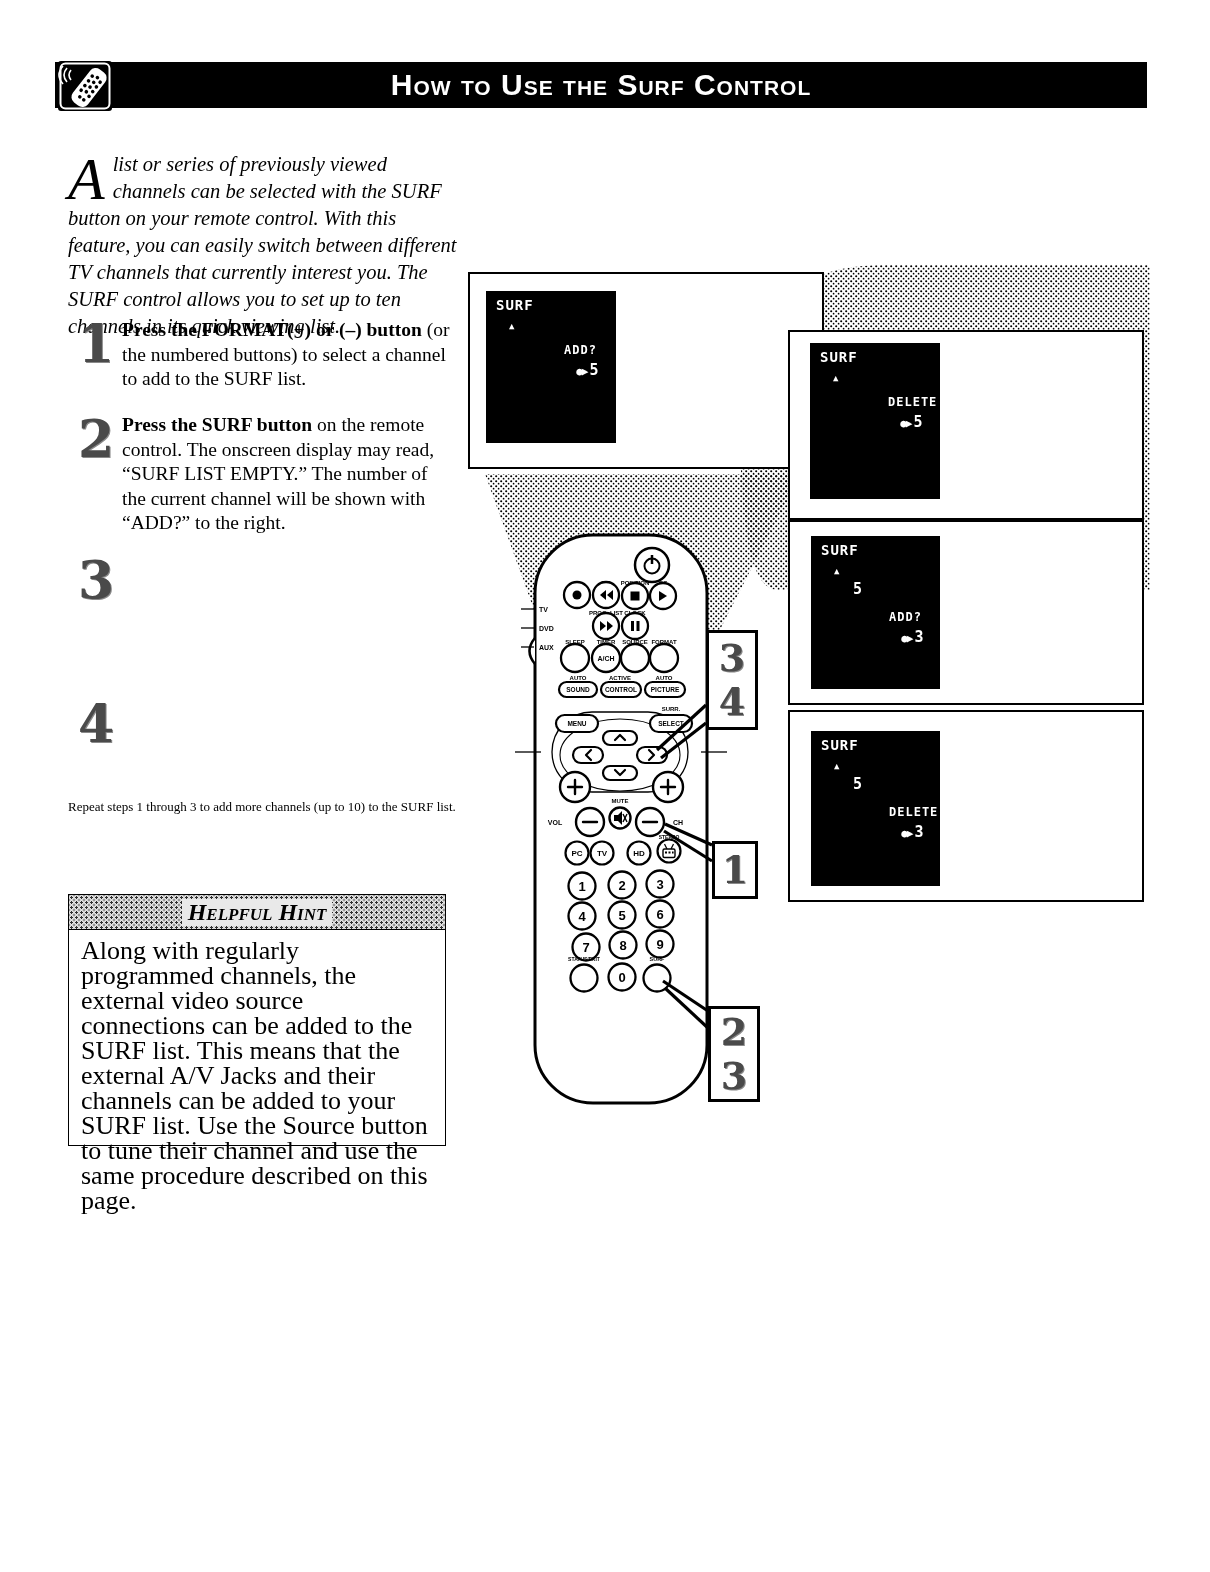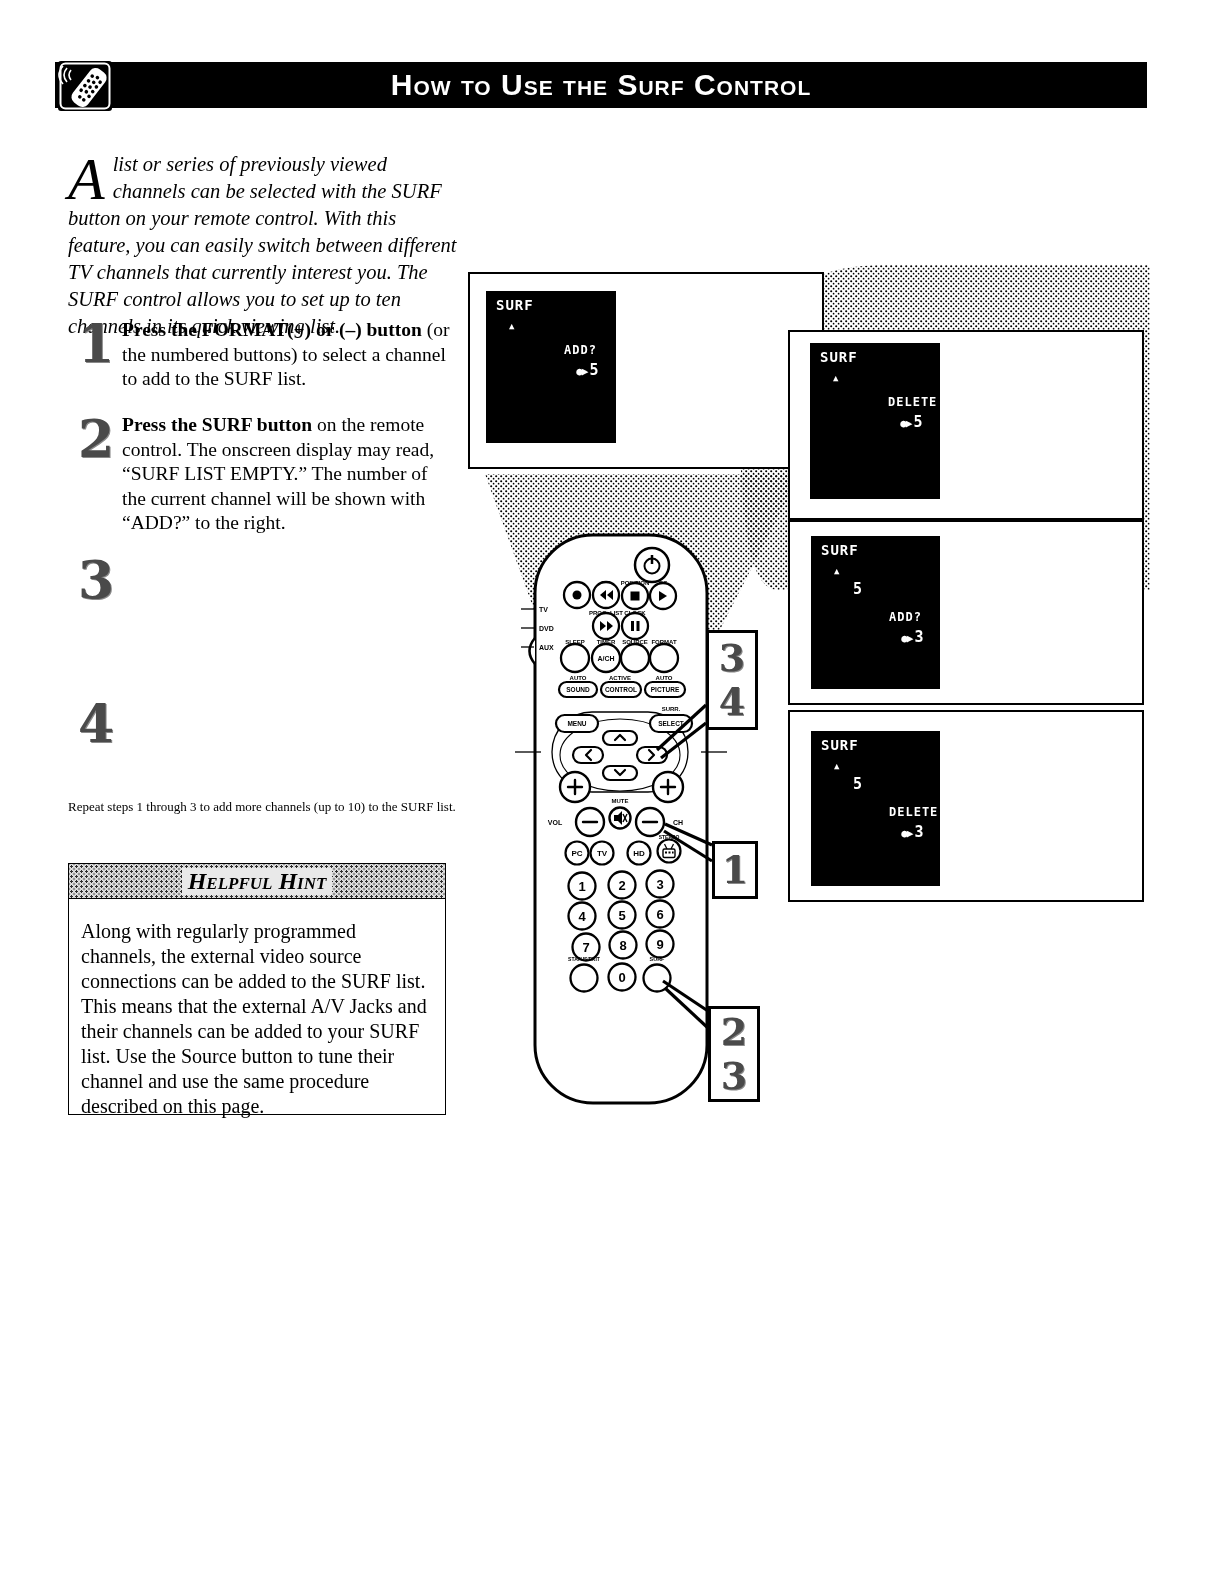--- a/index.html
+++ b/index.html
@@ -25,7 +25,7 @@
   #repeat-note{left:68px;top:782px;width:388px;font-size:13px;line-height:24.5px;}
 
   
-  #hint-box{left:68px;top:863px;width:376px;height:250px;border:1.5px solid #000;background:#fff;}
+  #hint-box{left:68px;top:894px;width:376px;height:250px;border:1.5px solid #000;background:#fff;}
   #hint-title-band{height:34px;border-bottom:1.5px solid #000;
      background-color:#e2e2e2;
      background-image:radial-gradient(#2e2e2e 1px, rgba(0,0,0,0) 1.3px),radial-gradient(#2e2e2e .8px, rgba(0,0,0,0) 1.1px);

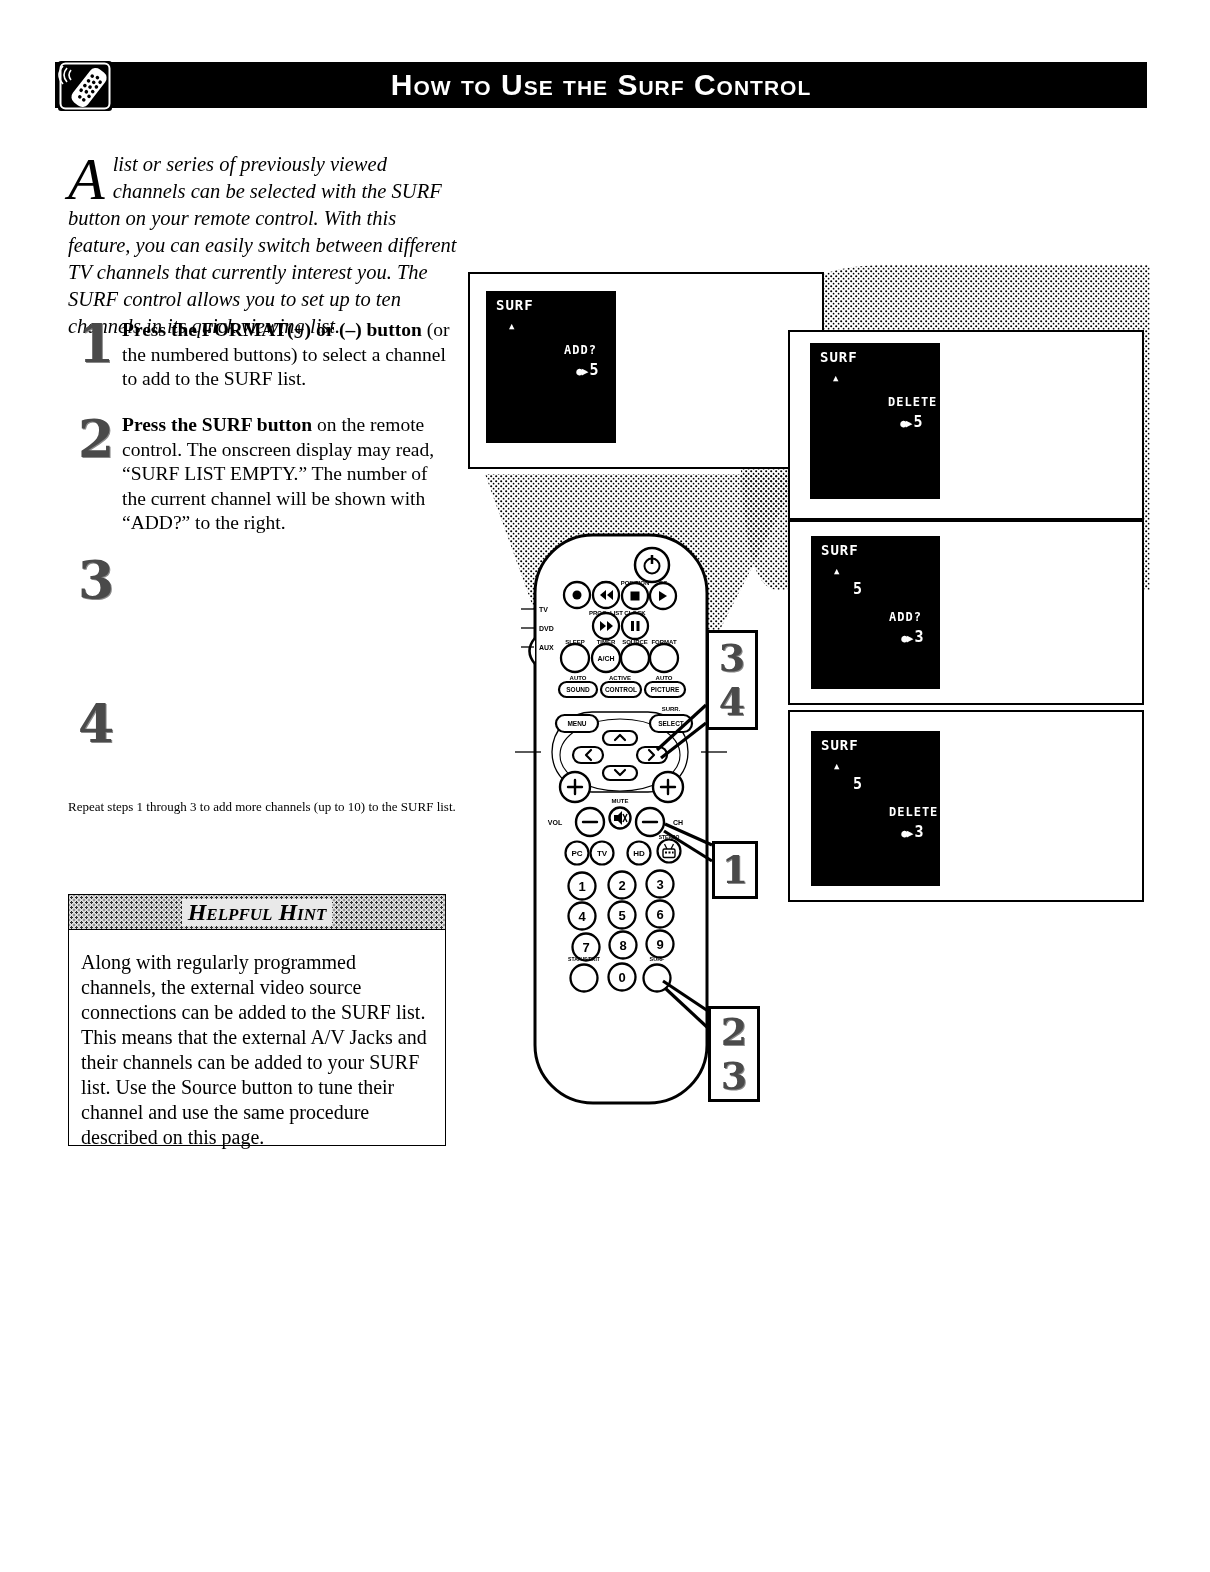--- a/index.html
+++ b/index.html
@@ -33,7 +33,7 @@
      display:flex;align-items:center;justify-content:center;}
   #hint-title{font-style:italic;font-weight:bold;font-variant:small-caps;font-size:24px;
               background:#e9e9e9;padding:0 6px;}
-  #hint-body{padding:20px 12px 0 12px;font-size:20px;line-height:25px;}
+  #hint-body{padding:8px 12px 0 12px;font-size:26px;line-height:25px;}
 
   
   .frame{position:absolute;background:#fff;border:2px solid #000;z-index:1;}

